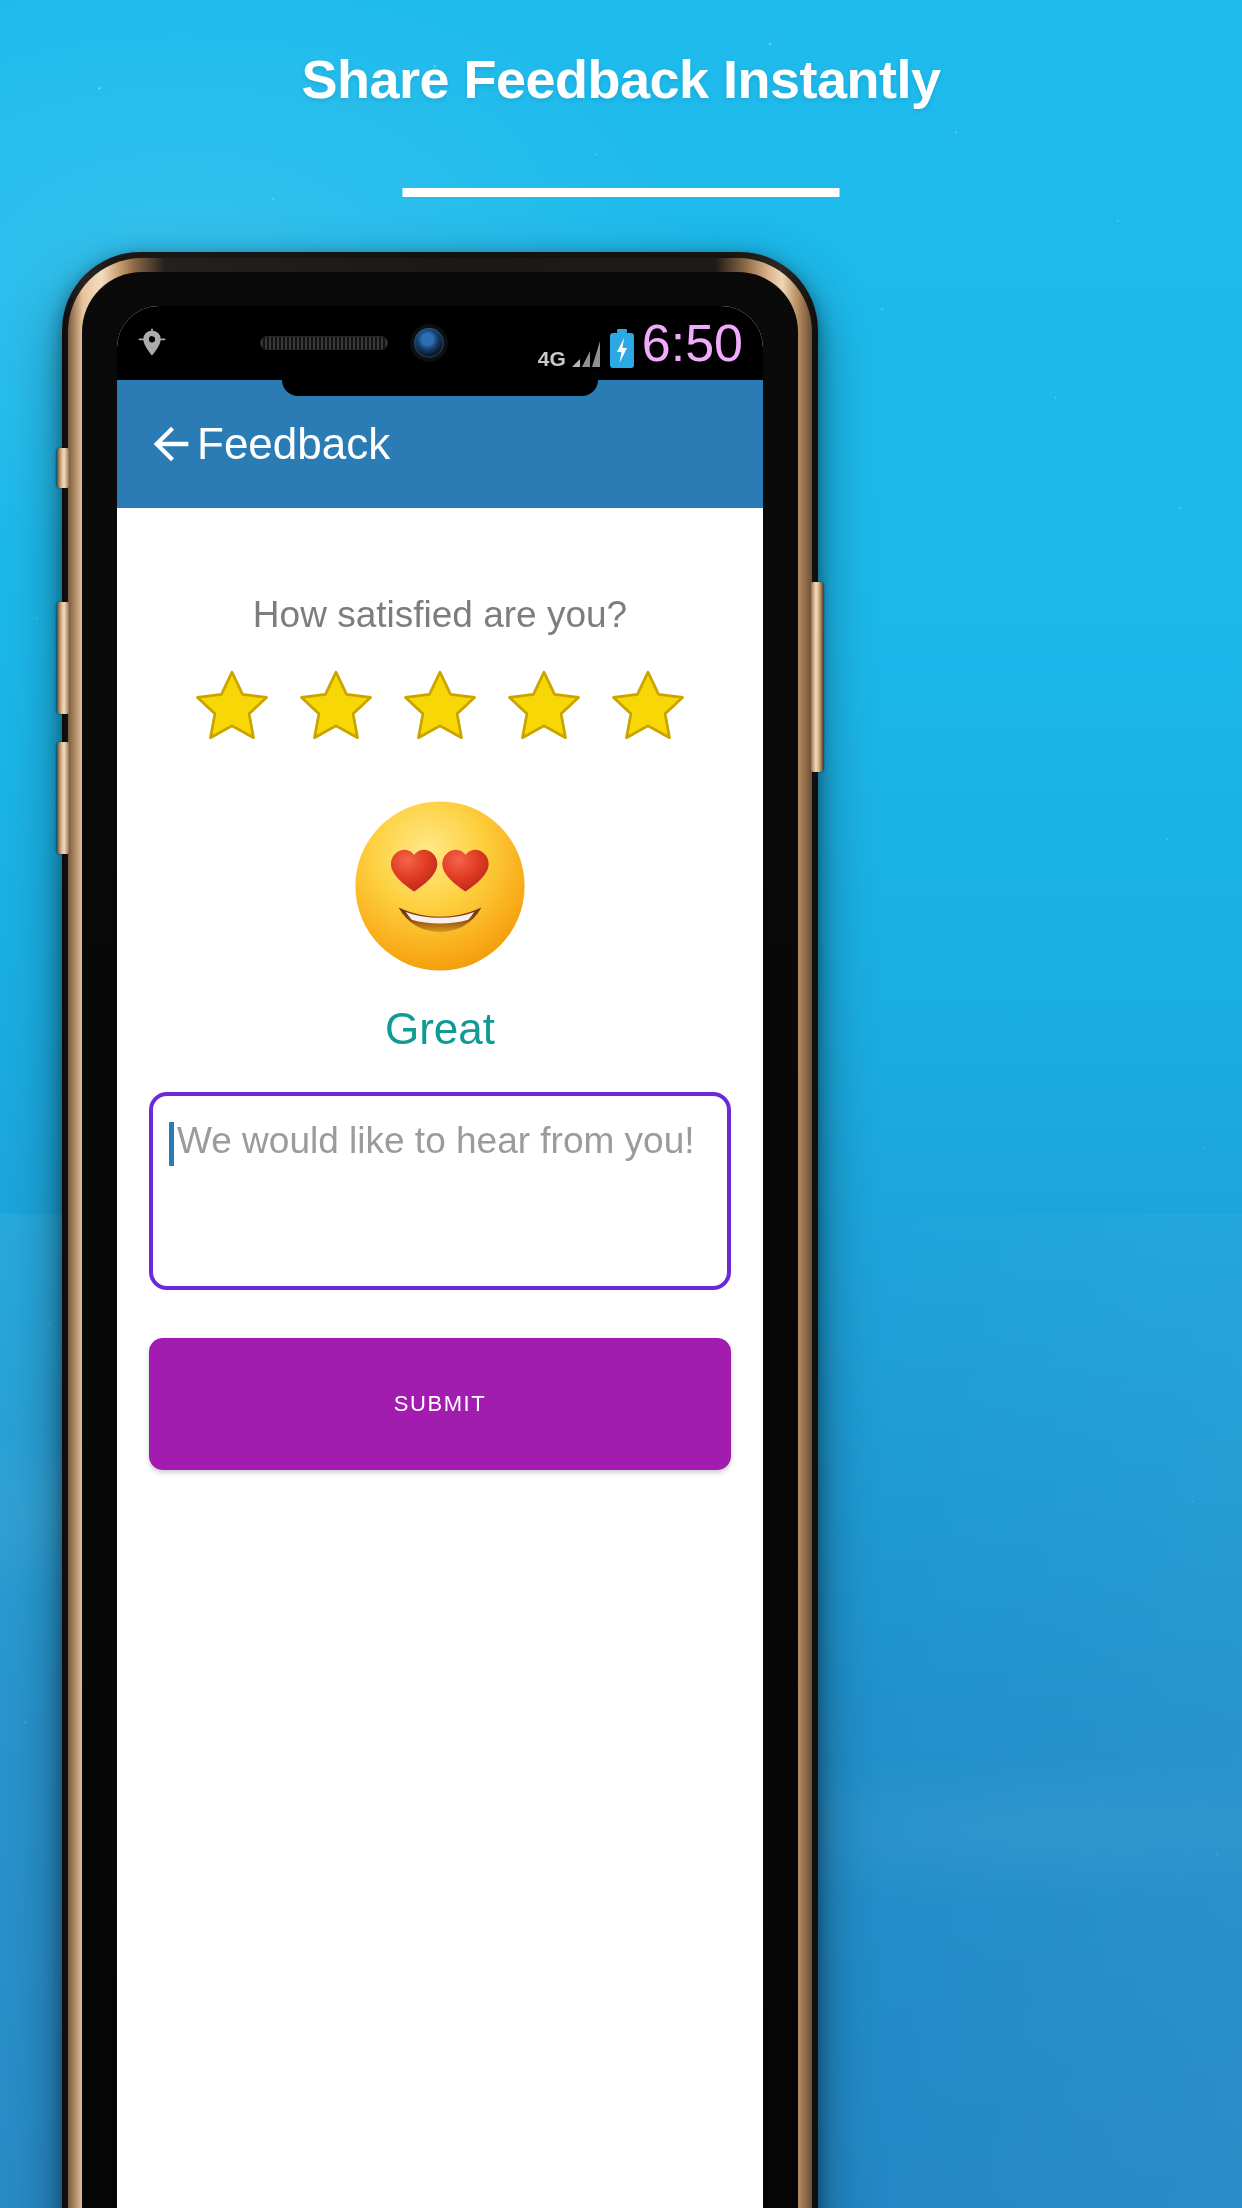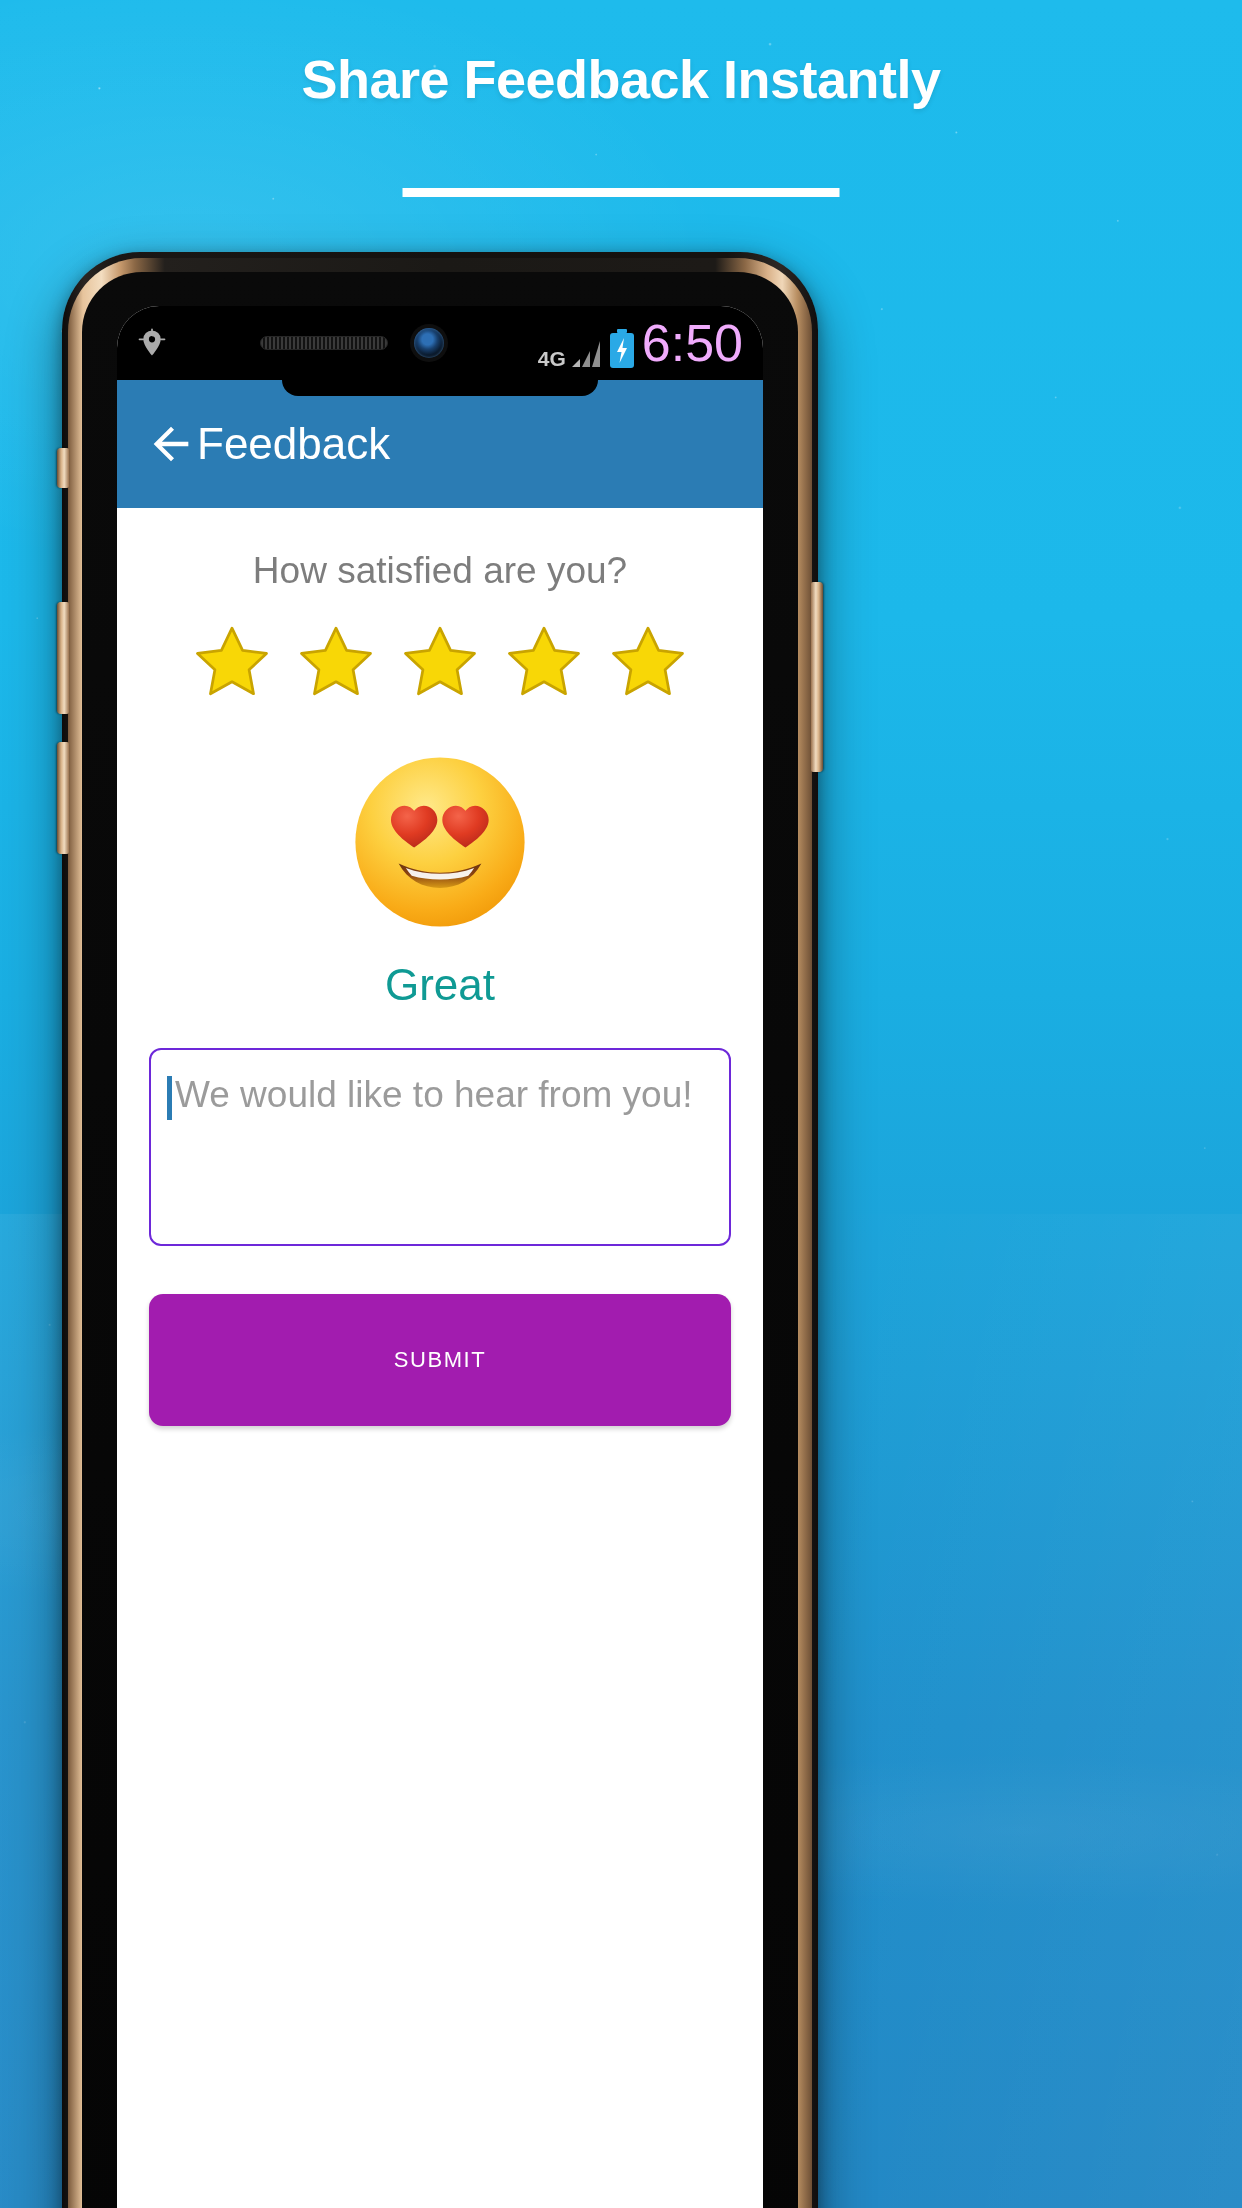--- a/index.html
+++ b/index.html
@@ -211,6 +211,7 @@
     color:#7d7d7d;
     font-size:37px;
     font-weight:400;
+    margin-top:44px;
   }
   .stars{
     display:flex; justify-content:center; align-items:center;

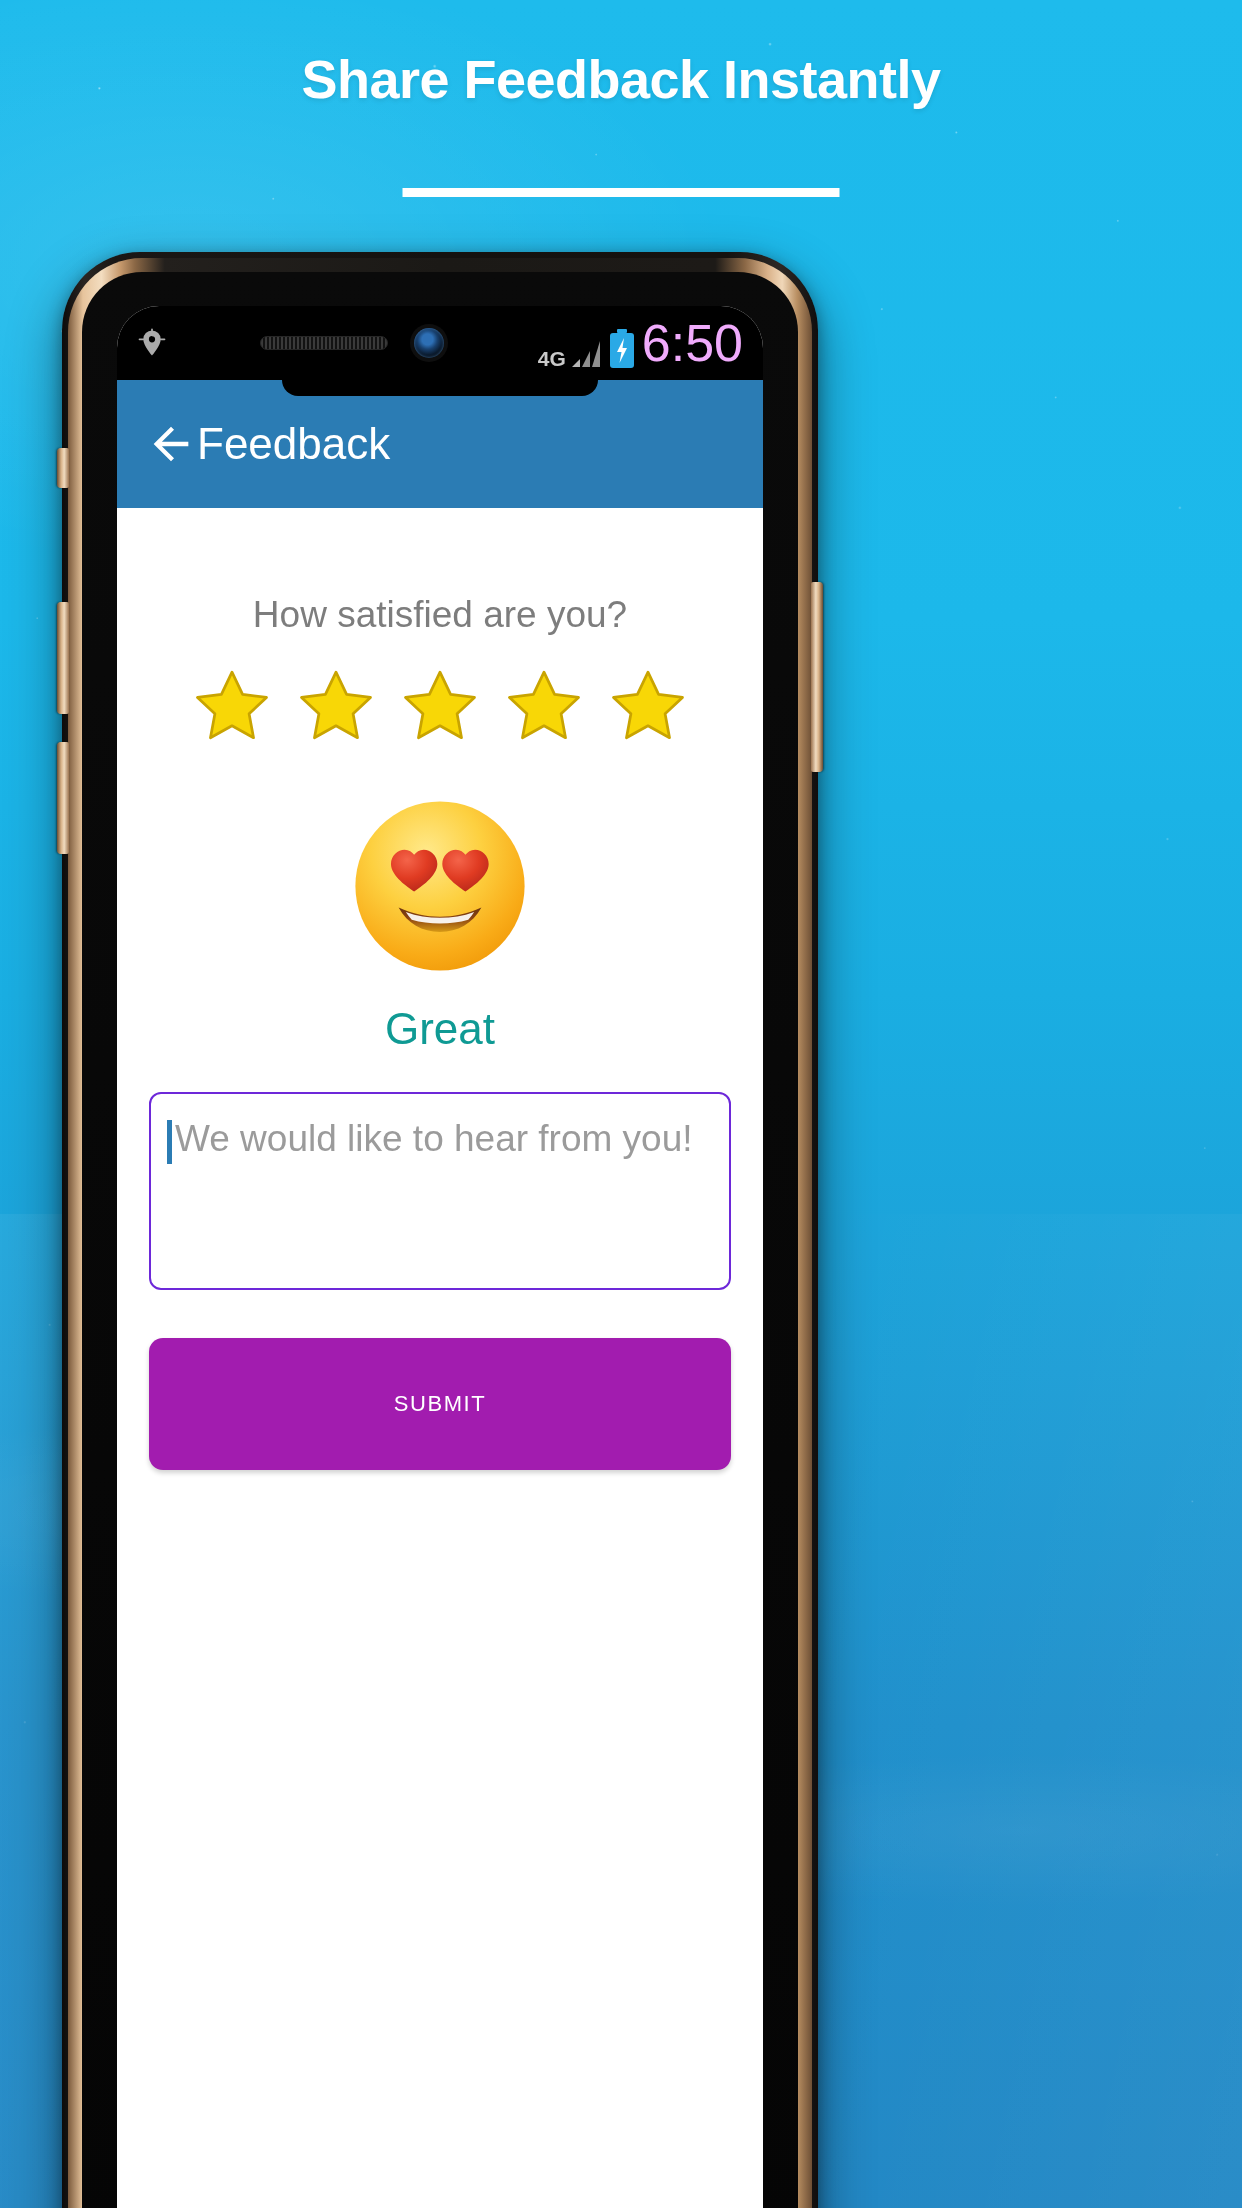--- a/index.html
+++ b/index.html
@@ -238,8 +238,8 @@
     position:relative;
     margin:38px 32px 12px 32px;
     height:198px;
-    border:2px solid #6d28d9;
-    border-radius:12px;
+    border:4px solid #6d28d9;
+    border-radius:18px;
     background:#ffffff;
   }
   .caret{

